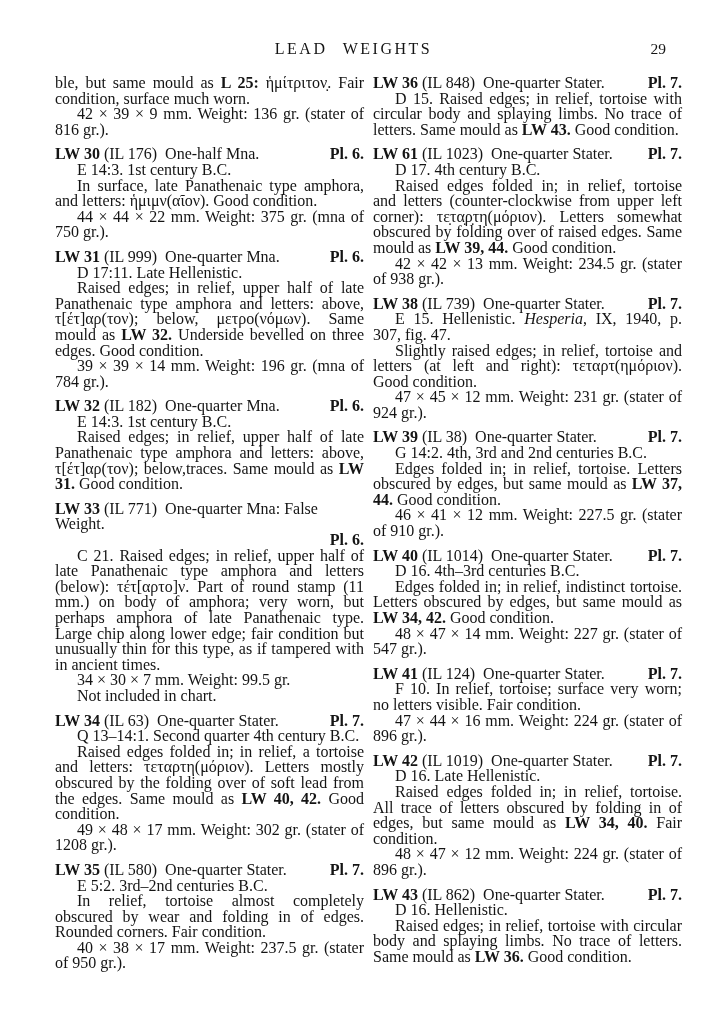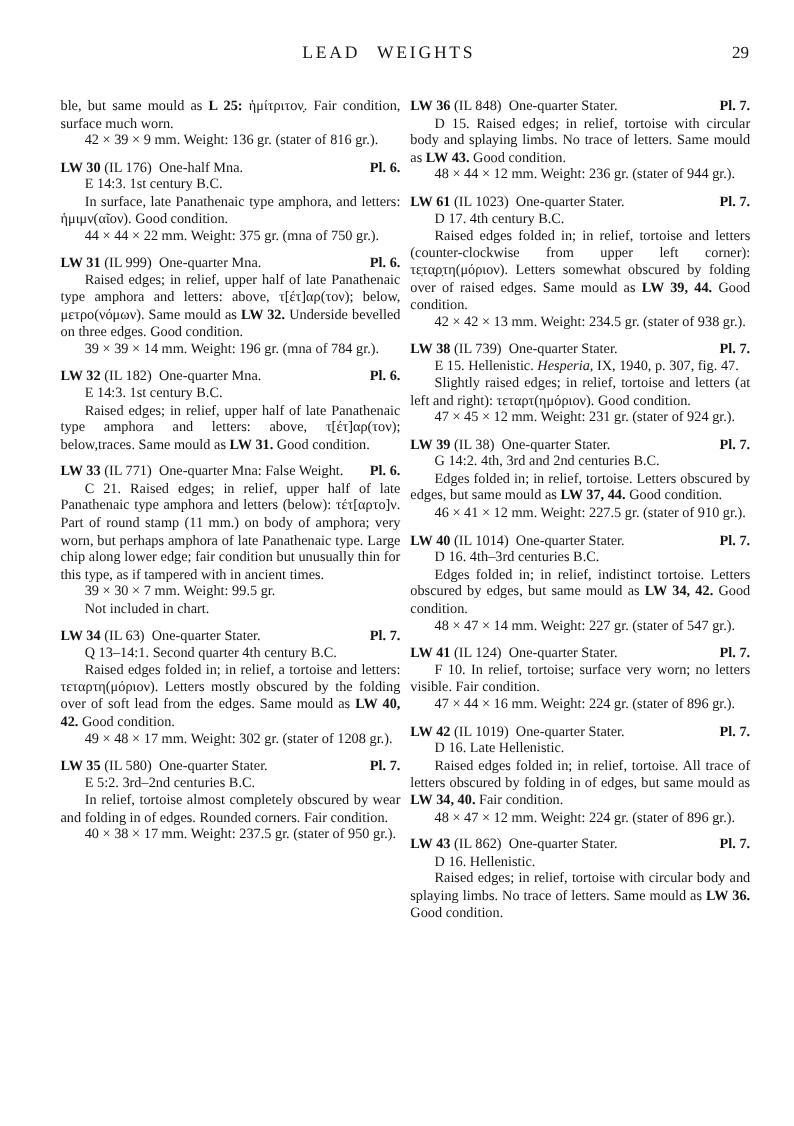--- a/index.html
+++ b/index.html
@@ -17,7 +17,7 @@
   .running-head{
     position:relative;
     height:24px;
-    margin-bottom:24px;
+    margin-bottom:11px;
   }
   .head-title{
     position:absolute;left:0;right:30px;

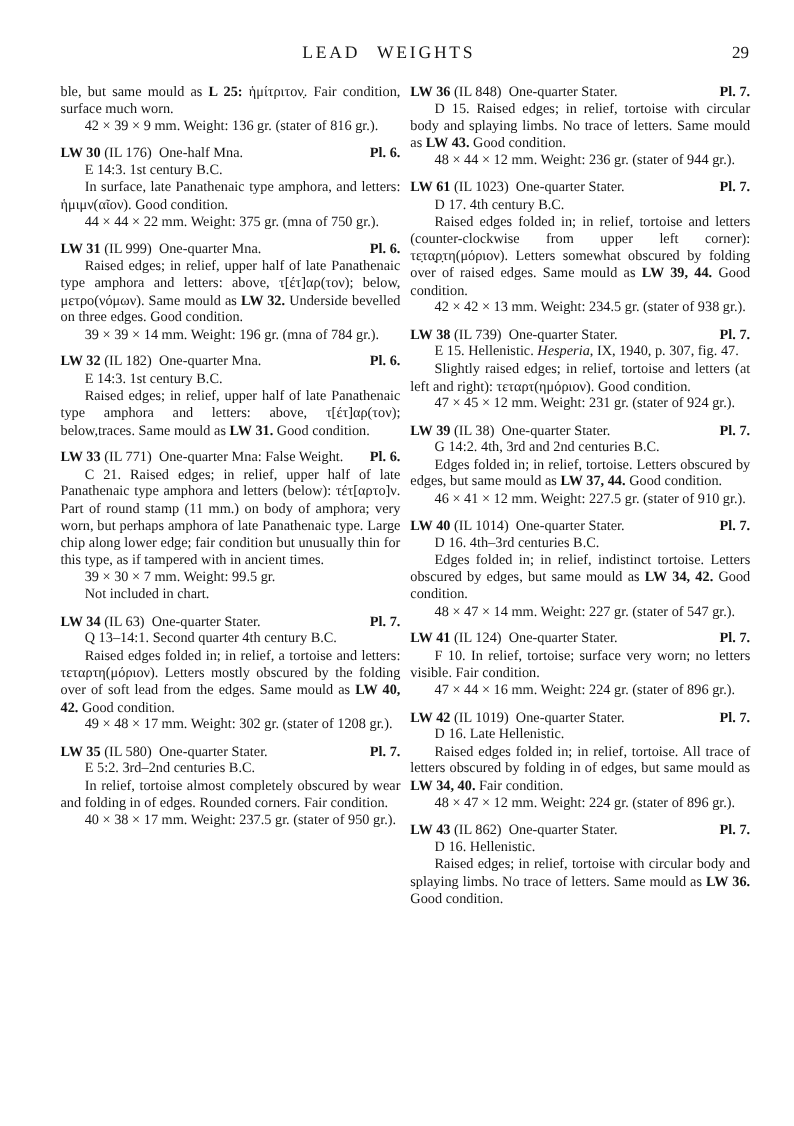--- a/index.html
+++ b/index.html
@@ -27,7 +27,7 @@
     word-spacing:9px;
   }
   .page-num{
-    position:absolute;right:1px;top:0;
+    position:absolute;right:16px;top:0;
     font-size:15.5px;
   }
   .columns{

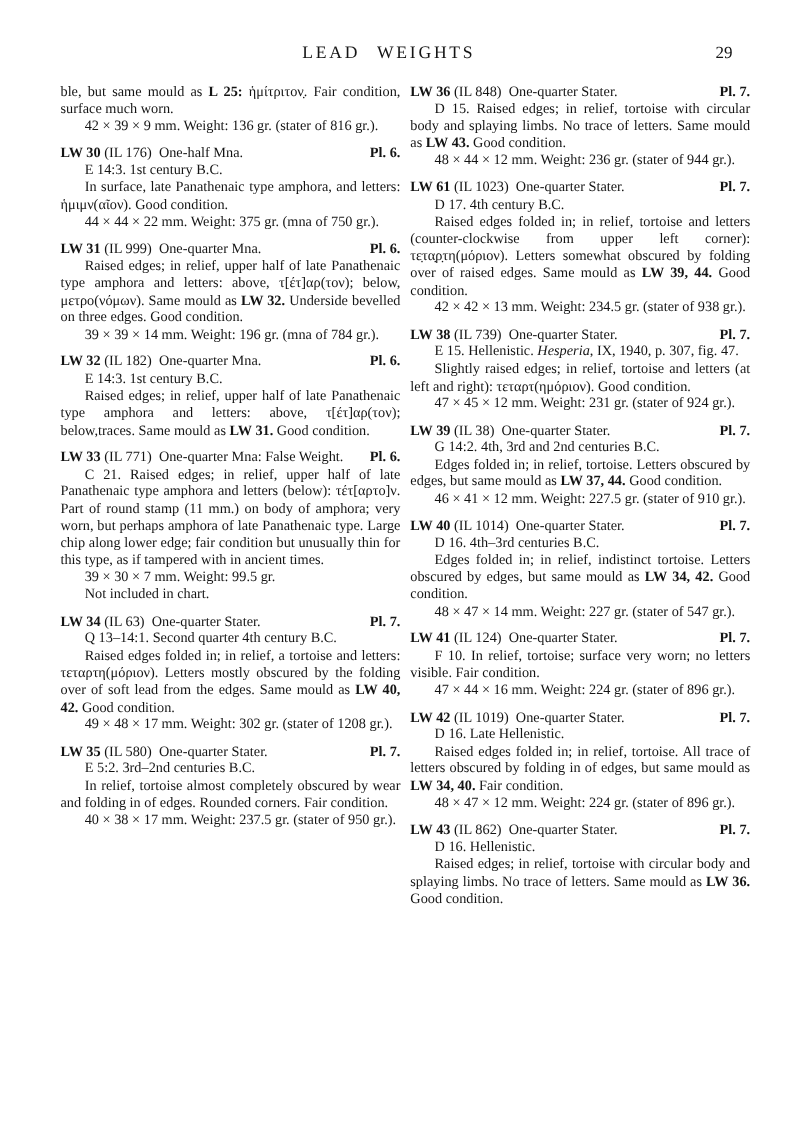--- a/index.html
+++ b/index.html
@@ -37,7 +37,7 @@
   .col{
     width:309px;
     flex:0 0 309px;
-    font-size:13px;
+    font-size:16px;
     line-height:15.6px;
     text-align:justify;
   }

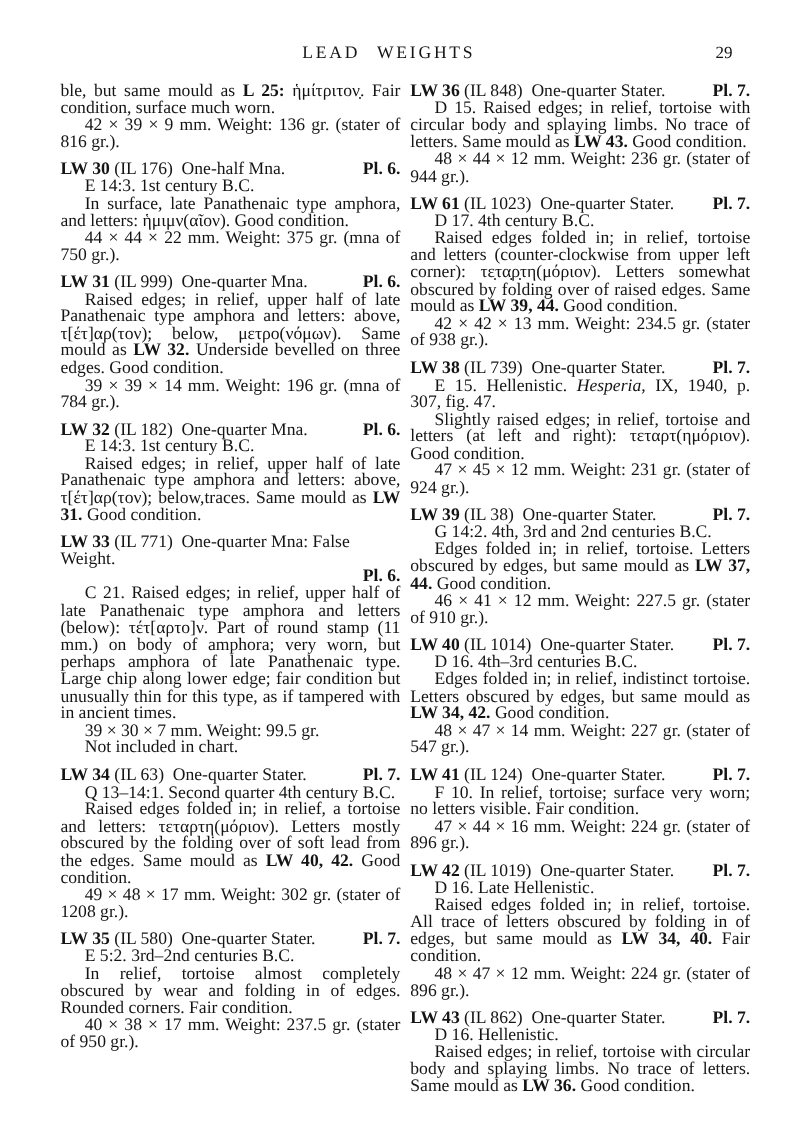--- a/index.html
+++ b/index.html
@@ -130,7 +130,6 @@
             <span class="eplate">Pl. 7.</span>
           </div>
           <p class="para ind">D 15. Raised edges; in relief, tortoise with circular body and splaying limbs. No trace of letters. Same mould as <b>LW 43.</b> Good condition.</p>
-          <p class="para ind">48 × 44 × 12 mm. Weight: 236 gr. (stater of 944 gr.).</p>
         </div>
         <div class="entry">
           <div class="ehead">

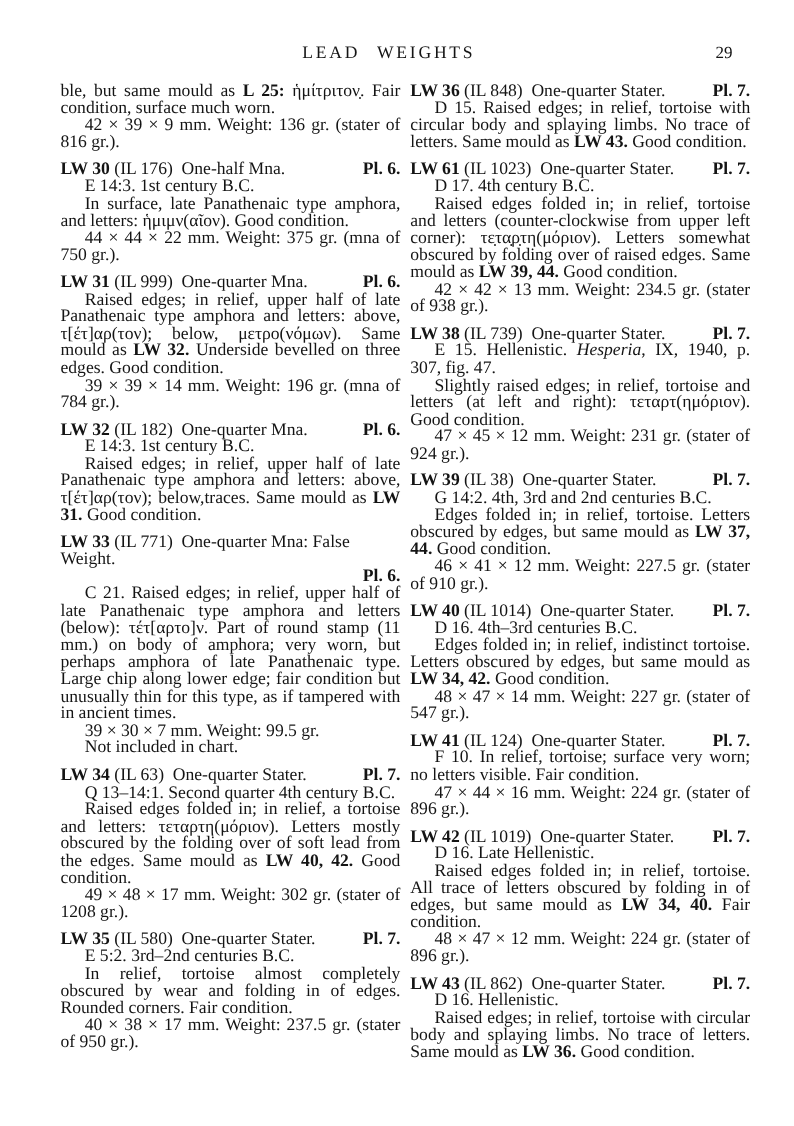--- a/index.html
+++ b/index.html
@@ -84,6 +84,7 @@
             <span class="etitle"><b class="eid">LW 31</b> (IL 999) One-quarter Mna.</span>
             <span class="eplate">Pl. 6.</span>
           </div>
+          <p class="para ind">D 17:11. Late Hellenistic.</p>
           <p class="para ind">Raised edges; in relief, upper half of late Panathenaic type amphora and letters: above, τ[έτ]αρ(τον); below, μετρο(νόμων). Same mould as <b>LW 32.</b> Underside bevelled on three edges. Good condition.</p>
           <p class="para ind">39 × 39 × 14 mm. Weight: 196 gr. (mna of 784 gr.).</p>
         </div>

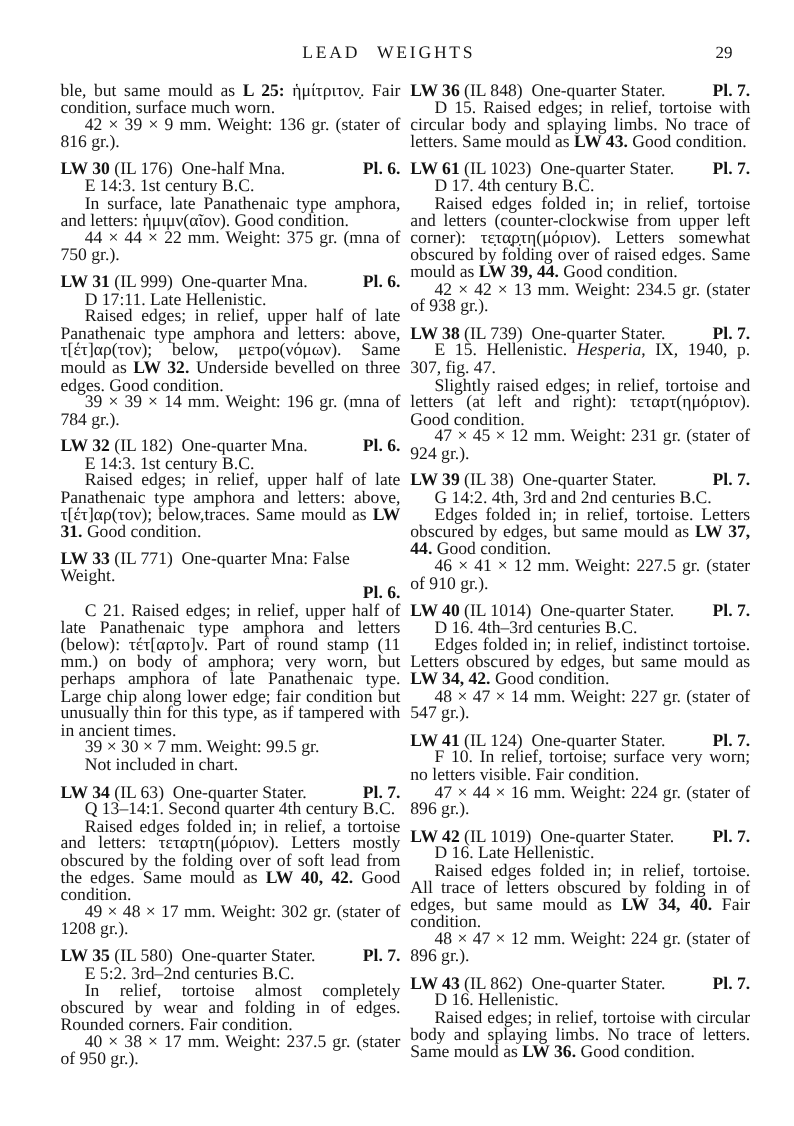--- a/index.html
+++ b/index.html
@@ -102,7 +102,7 @@
             <span class="eplate">Pl. 6.</span>
           </div>
           <p class="para ind">C 21. Raised edges; in relief, upper half of late Panathenaic type amphora and letters (below): τέτ[αρτο]ν. Part of round stamp (11 mm.) on body of amphora; very worn, but perhaps amphora of late Panathenaic type. Large chip along lower edge; fair condition but unusually thin for this type, as if tampered with in ancient times.</p>
-          <p class="para ind">39 × 30 × 7 mm. Weight: 99.5 gr.</p>
+          <p class="para ind">34 × 30 × 7 mm. Weight: 99.5 gr.</p>
           <p class="para ind">Not included in chart.</p>
         </div>
         <div class="entry">

